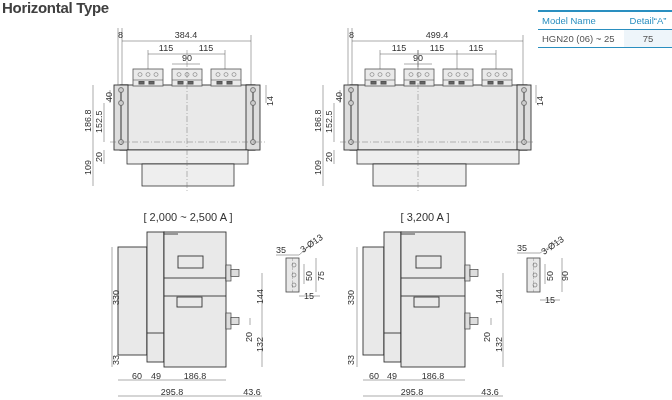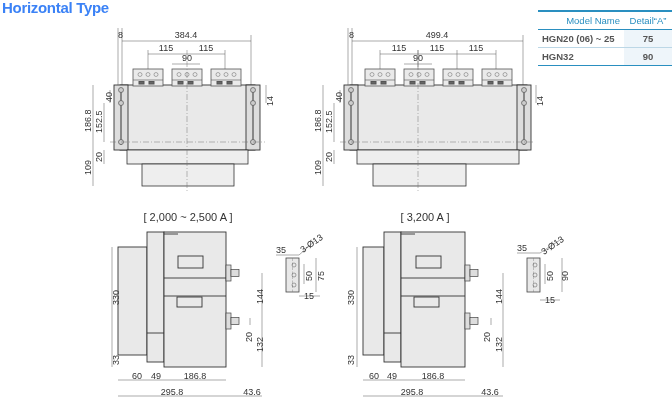--- a/index.html
+++ b/index.html
@@ -4,7 +4,7 @@
 <style>
   html,body{margin:0;padding:0;background:#fff;}
   body{width:672px;height:400px;position:relative;overflow:hidden;font-family:"Liberation Sans",sans-serif;}
-  .title{position:absolute;left:2px;top:-1px;font-size:15px;font-weight:bold;color:#3b82f6;letter-spacing:-0.3px;}
+  .title{position:absolute;left:2px;top:-1px;font-size:15px;font-weight:bold;color:#404040;letter-spacing:-0.3px;}
   .spec-table{position:absolute;left:538px;top:10px;width:134px;border-collapse:collapse;font-size:9.5px;color:#555;}
   .spec-table th{color:#2a8fc0;font-weight:normal;text-align:right;padding:3px 4px 3px 4px;border-top:2px solid #2a8fc0;border-bottom:1.5px solid #2a8fc0;}
   .spec-table th.c2{text-align:center;margin-left:12px;}

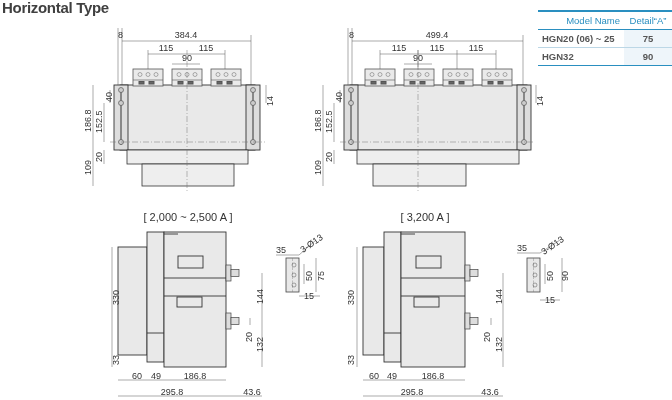--- a/index.html
+++ b/index.html
@@ -6,7 +6,7 @@
   body{width:672px;height:400px;position:relative;overflow:hidden;font-family:"Liberation Sans",sans-serif;}
   .title{position:absolute;left:2px;top:-1px;font-size:15px;font-weight:bold;color:#404040;letter-spacing:-0.3px;}
   .spec-table{position:absolute;left:538px;top:10px;width:134px;border-collapse:collapse;font-size:9.5px;color:#555;}
-  .spec-table th{color:#2a8fc0;font-weight:normal;text-align:right;padding:3px 4px 3px 4px;border-top:2px solid #2a8fc0;border-bottom:1.5px solid #2a8fc0;}
+  .spec-table th{color:#2a8fc0;font-weight:normal;text-align:left;padding:3px 4px 3px 4px;border-top:2px solid #2a8fc0;border-bottom:1.5px solid #2a8fc0;}
   .spec-table th.c2{text-align:center;margin-left:12px;}
   .spec-table td{padding:3px 4px;border-bottom:1px solid #bcd7e6;font-weight:bold;}
   .spec-table td.c2{text-align:center;background:#eef5fa;}

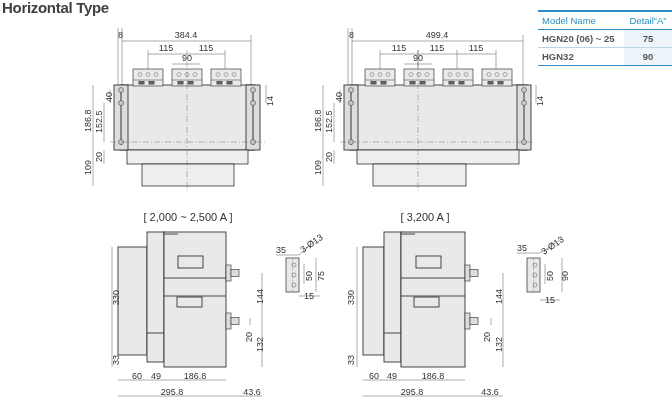--- a/index.html
+++ b/index.html
@@ -8,7 +8,7 @@
   .spec-table{position:absolute;left:538px;top:10px;width:134px;border-collapse:collapse;font-size:9.5px;color:#555;}
   .spec-table th{color:#2a8fc0;font-weight:normal;text-align:left;padding:3px 4px 3px 4px;border-top:2px solid #2a8fc0;border-bottom:1.5px solid #2a8fc0;}
   .spec-table th.c2{text-align:center;margin-left:12px;}
-  .spec-table td{padding:3px 4px;border-bottom:1px solid #bcd7e6;font-weight:bold;}
+  .spec-table td{padding:3px 4px;border-bottom:1px solid #bcd7e6;}
   .spec-table td.c2{text-align:center;background:#eef5fa;}
   .spec-table tr:last-child td{border-bottom:1.5px solid #2a8fc0;}
   .drawing{position:absolute;left:0;top:0;}

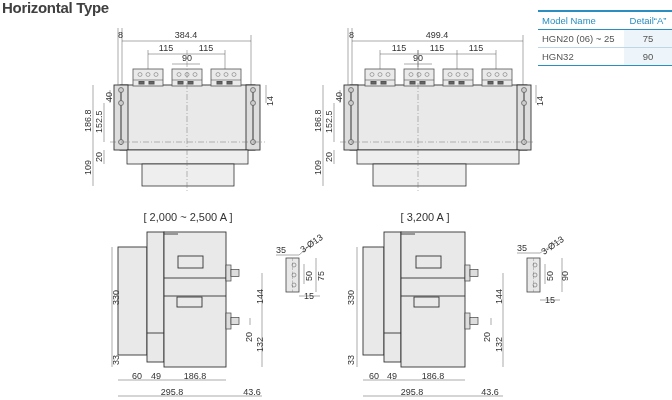--- a/index.html
+++ b/index.html
@@ -29,10 +29,6 @@
   <tr>
     <td>HGN20 (06) ~ 25</td>
     <td class="c2">75</td>
-  </tr>
-  <tr>
-    <td>HGN32</td>
-    <td class="c2">90</td>
   </tr>
 </tbody>
   </table>

